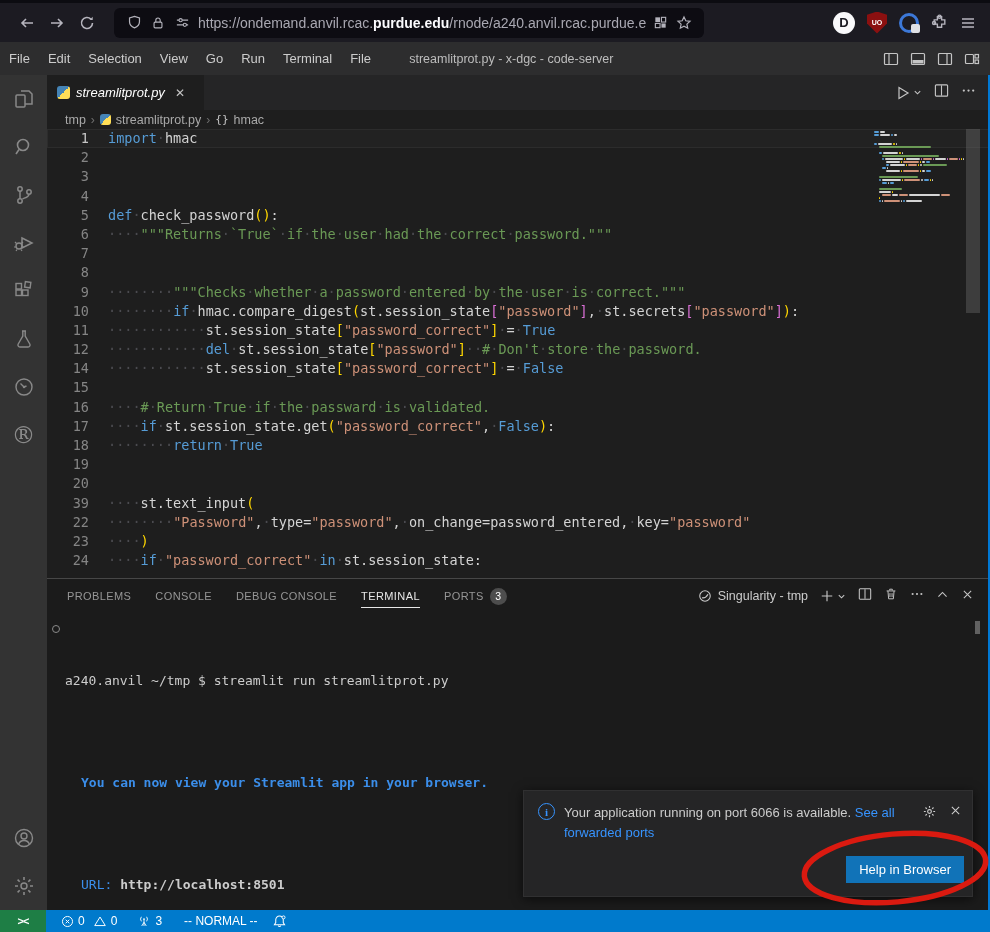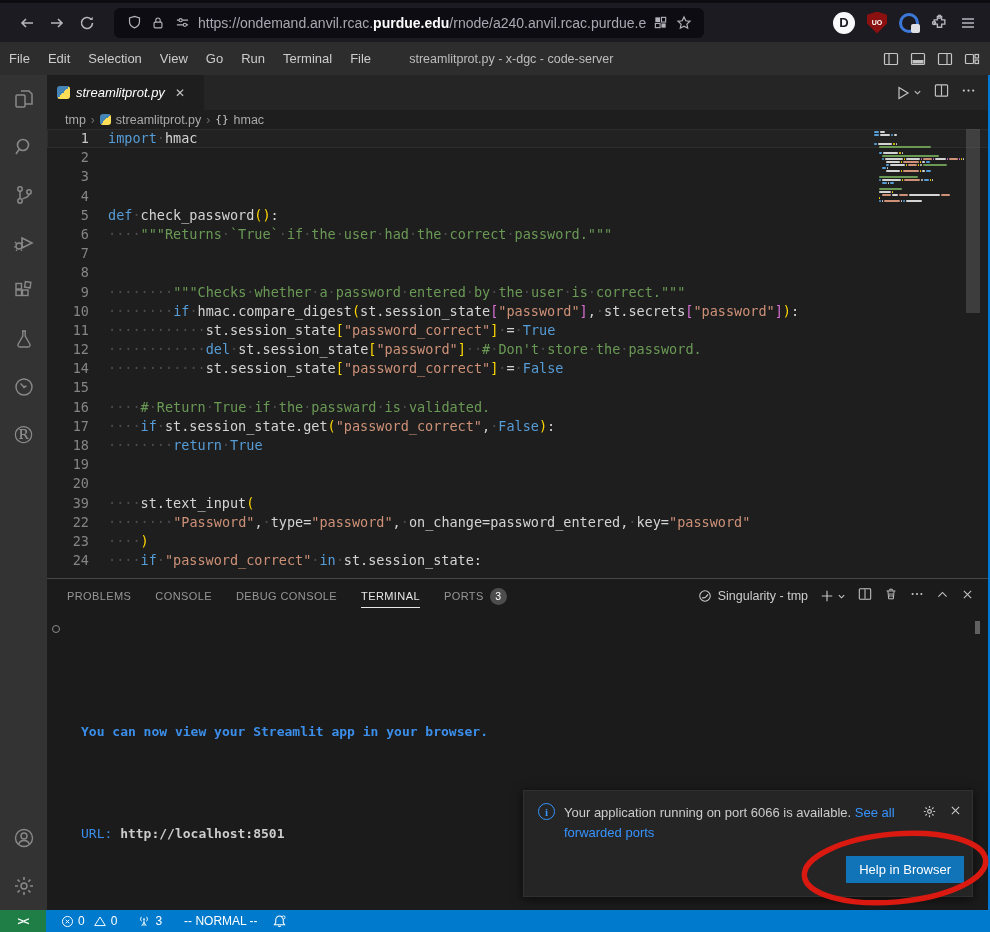--- a/index.html
+++ b/index.html
@@ -446,6 +446,7 @@
 
       <div class="terminal">
         <span class="cmd-dot"></span>
+        <div>a240.anvil ~/tmp $ streamlit run streamlitprot.py</div>
         <div>&nbsp;</div>
         <div><span class="indent2"></span><span class="t-blue t-bold">You can now view your Streamlit app in your browser.</span></div>
         <div>&nbsp;</div>

